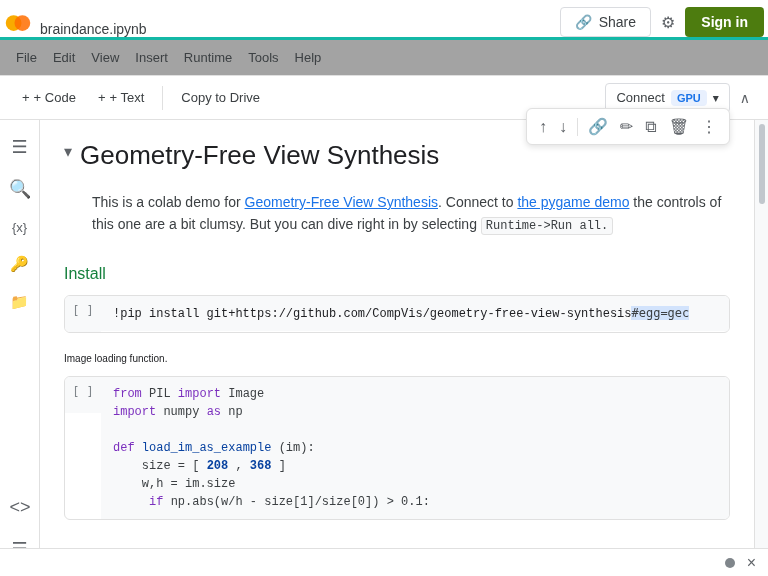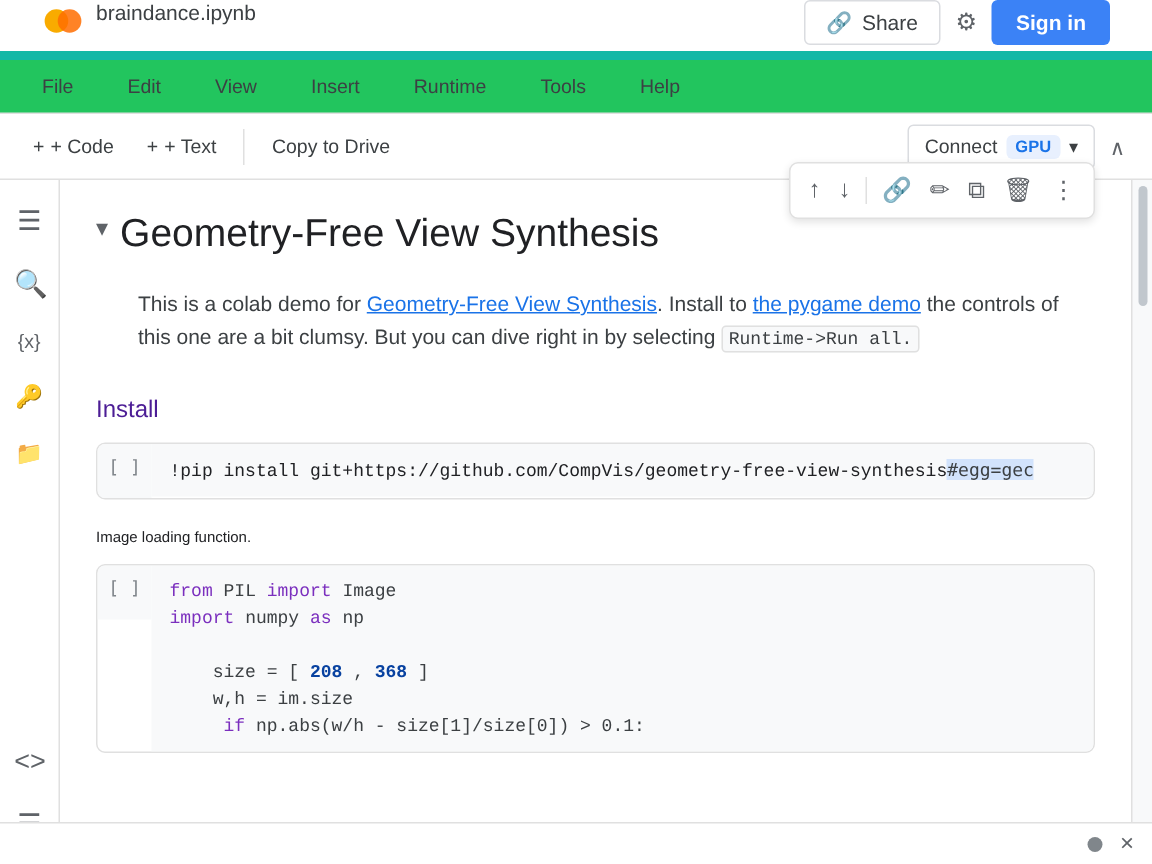--- a/index.html
+++ b/index.html
@@ -7,8 +7,8 @@
 
     
     .top-bar {
-      display: flex; align-items: flex-start; height: 40px; padding: 0 28px;
-      border-bottom: 6px solid #14b8a6; background: #fff;
+      display: flex; align-items: flex-end; height: 40px; padding: 0 4px;
+      border-bottom: 3px solid #14b8a6; background: #fff;
     }
     .logo { width: 28px; height: 28px; margin-right: 8px; }
     .logo svg { width: 28px; height: 28px; }

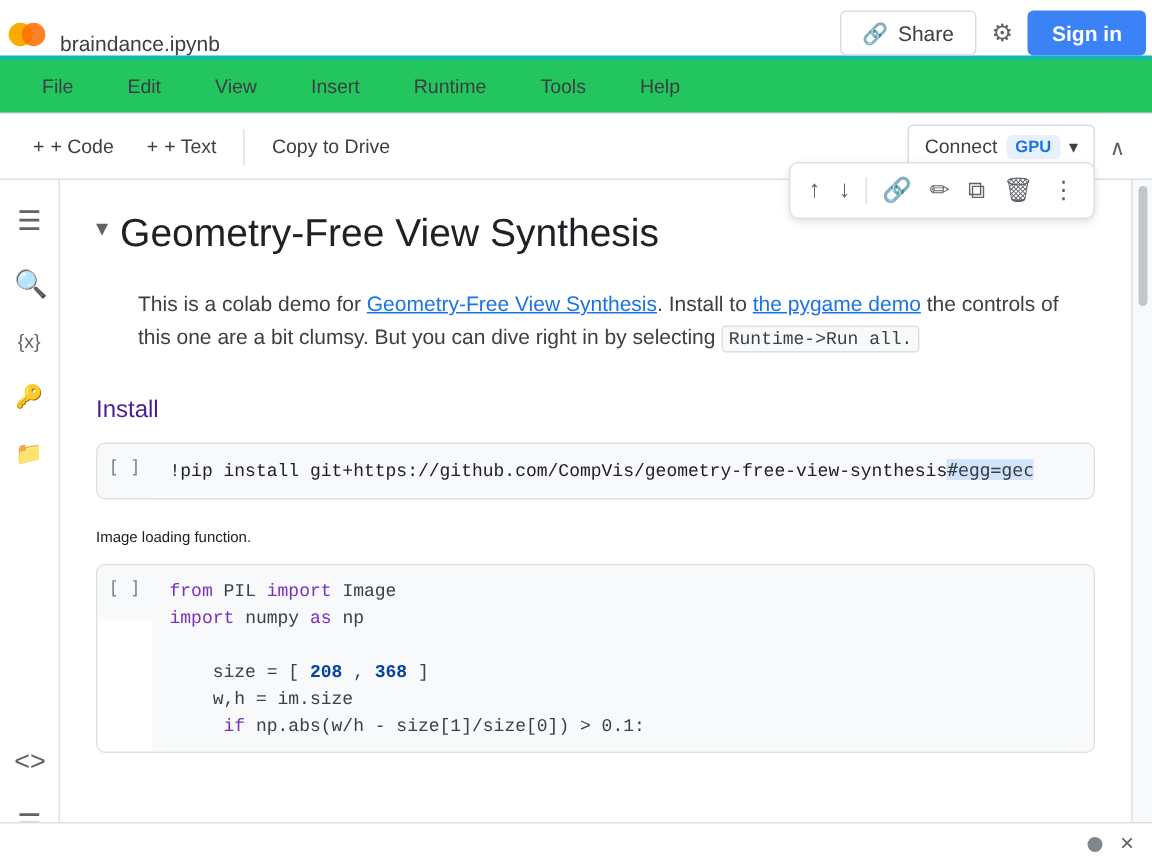--- a/index.html
+++ b/index.html
@@ -21,7 +21,7 @@
     }
     .gear-icon { font-size: 16px; color: #5f6368; cursor: pointer; }
     .signin-btn {
-      background: #3b82f6; color: #fff; border: none;
+      background: #4d7c0f; color: #fff; border: none;
       padding: 7px 16px; border-radius: 4px; font-size: 14px; font-weight: 600; cursor: pointer;
     }
 

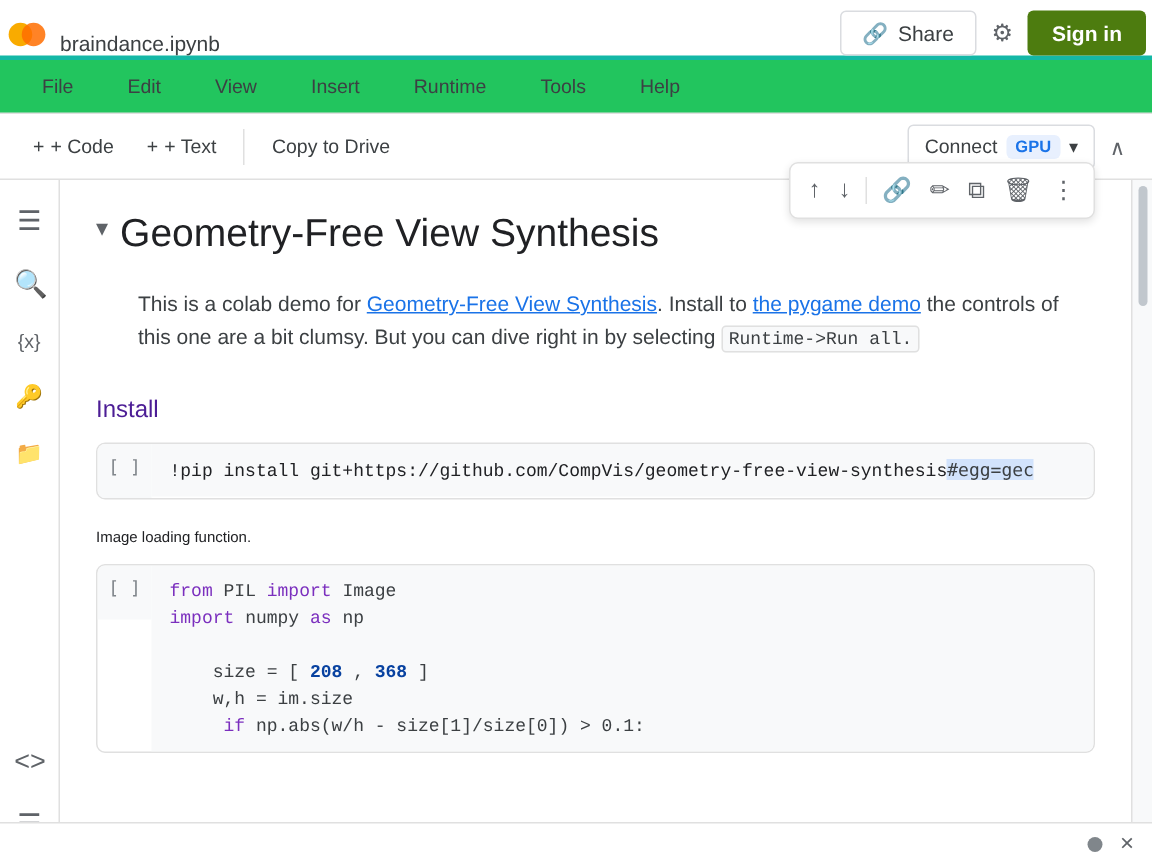--- a/index.html
+++ b/index.html
@@ -27,8 +27,8 @@
 
     
     .menu-bar {
-      display: flex; align-items: center; height: 36px; padding: 0 20px;
-      border-bottom: 1px solid #e0e0e0; background: #22c55e; gap: 20px;
+      display: flex; align-items: center; height: 36px; padding: 0 8px;
+      border-bottom: 1px solid #e0e0e0; background: #a3a3a3; gap: 0;
     }
     .menu-item { font-size: 13px; color: #3c4043; padding: 4px 8px; cursor: pointer; border-radius: 4px; }
 

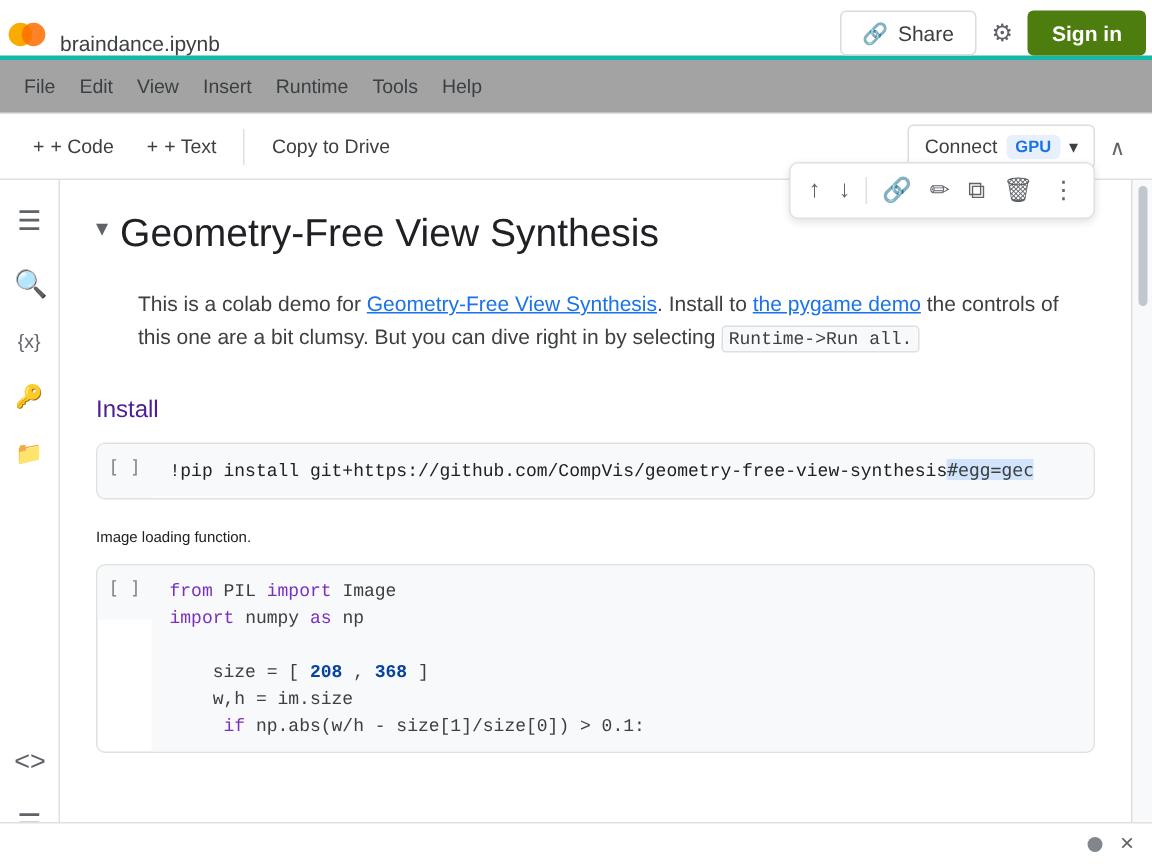--- a/index.html
+++ b/index.html
@@ -214,7 +214,7 @@
     </div>
 
     <div class="text-cell">
-      <span>This is a colab demo for </span><a href="#">Geometry-Free View Synthesis</a><span>. Install to </span><a href="#">the pygame demo</a><span> the controls of this one are a bit clumsy. But you can dive right in by selecting </span><code class="inline-code">Runtime-&gt;Run all.</code>
+      <span>This is a colab demo for </span><a href="#">Geometry-Free View Synthesis</a><span>. Connect to </span><a href="#">the pygame demo</a><span> the controls of this one are a bit clumsy. But you can dive right in by selecting </span><code class="inline-code">Runtime-&gt;Run all.</code>
     </div>
 
     <div class="section-heading">Install</div>

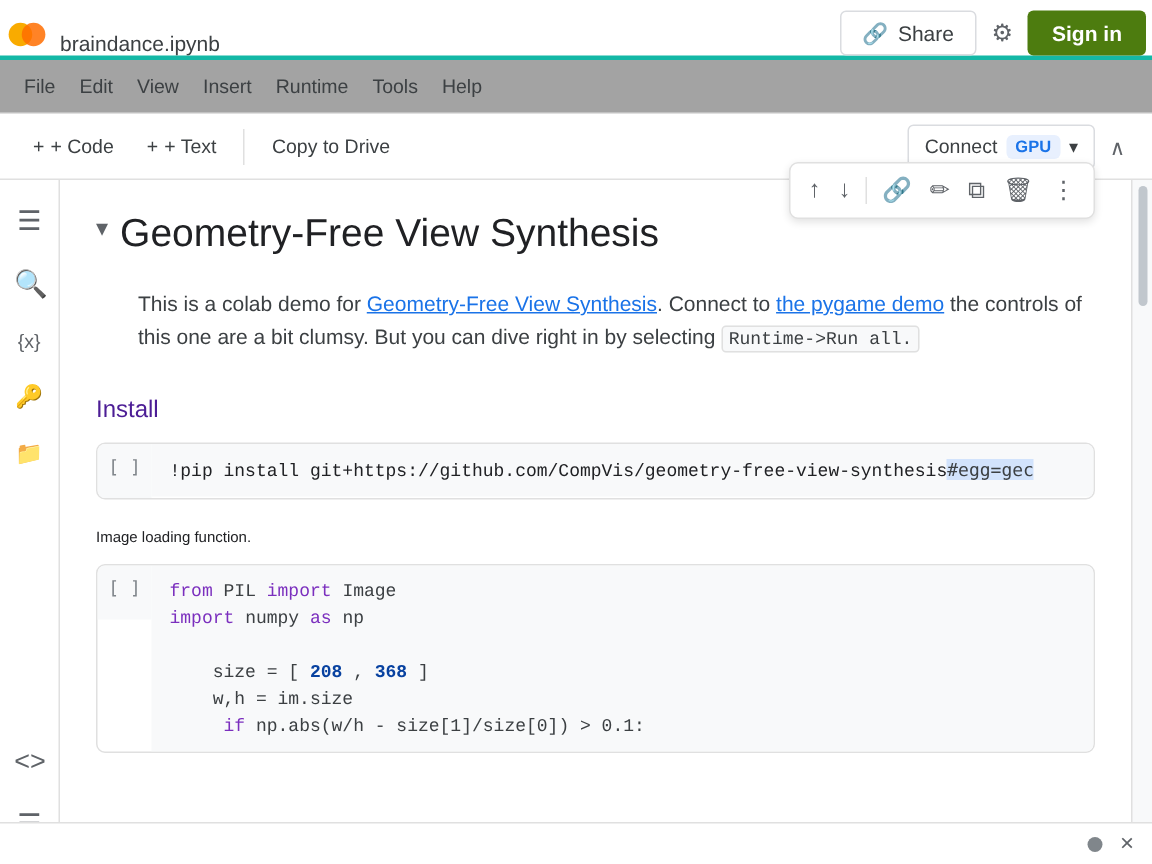--- a/index.html
+++ b/index.html
@@ -100,7 +100,7 @@
     .inline-code { font-family: Liberation Mono, monospace; font-size: 12px; background: #f8f9fa; border: 1px solid #e0e0e0; border-radius: 3px; padding: 1px 4px; color: #3c4043; }
 
     
-    .section-heading { padding: 12px 24px 8px 24px; font-size: 16px; color: #4c1d95; font-weight: 400; }
+    .section-heading { padding: 12px 24px 8px 24px; font-size: 16px; color: #15803d; font-weight: 400; }
 
     
     .code-cell { margin: 4px 24px 12px 24px; border: 1px solid #e0e0e0; border-radius: 6px; overflow: hidden; }

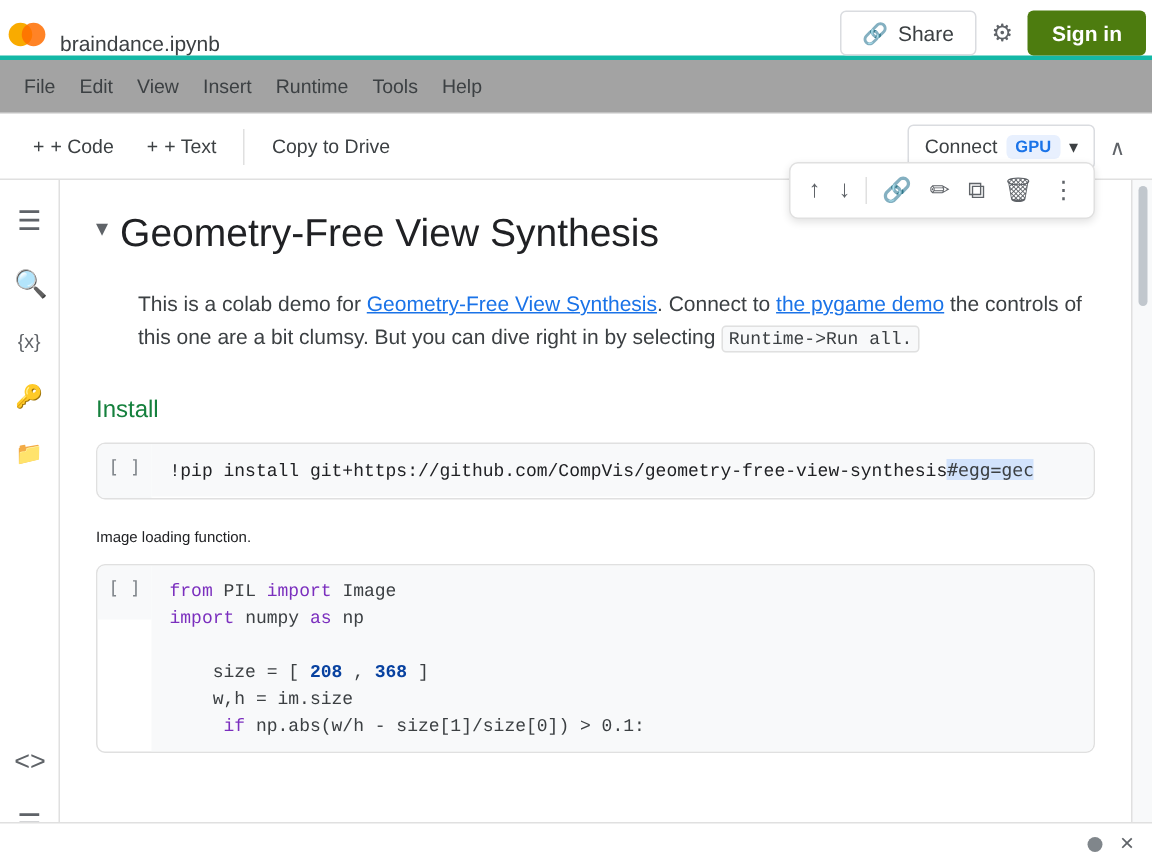--- a/index.html
+++ b/index.html
@@ -254,6 +254,12 @@
           </div>
           <div class="code-line">&nbsp;</div>
           <div class="code-line">
+            <span class="kw">def</span>
+            <span class="plain"> </span>
+            <span class="fn">load_im_as_example</span>
+            <span class="plain">(im):</span>
+          </div>
+          <div class="code-line">
             <span class="plain">&nbsp;&nbsp;&nbsp;&nbsp;size = [</span>
             <span class="num">208</span>
             <span class="plain">, </span>

